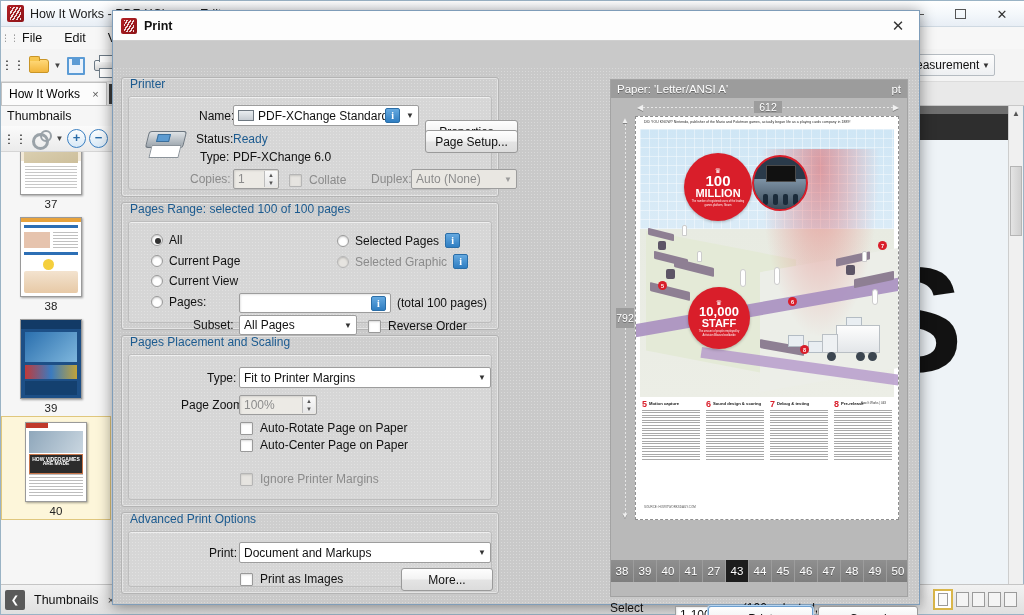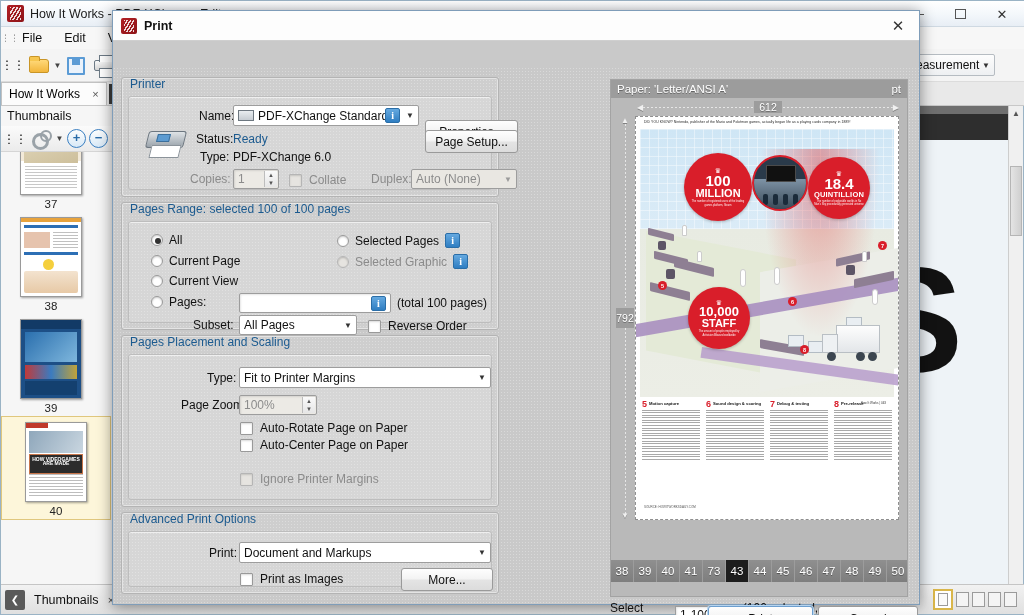--- a/index.html
+++ b/index.html
@@ -818,12 +818,6 @@
               <span class="sub">MILLION</span>
               <span class="cap">The number of registered users of the leading games platform, Steam</span>
             </div>
-            <div class="bubble b2">
-              <span class="crown">♛</span>
-              <span class="big">18.4</span>
-              <span class="sub">QUINTILLION</span>
-              <span class="cap">The number of explorable worlds in No Man's Sky procedurally generated universe</span>
-            </div>
             <div class="bubble b3">
               <span class="crown">♛</span>
               <span class="big">10,000</span>

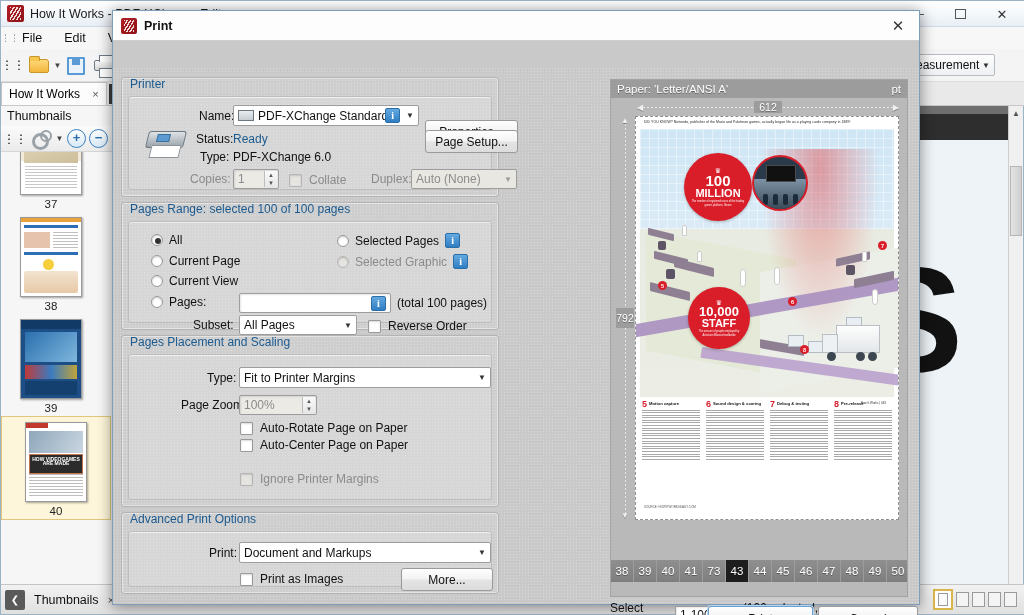--- a/index.html
+++ b/index.html
@@ -965,7 +965,7 @@
           <span class="pg">39</span>
           <span class="pg">40</span>
           <span class="pg">41</span>
-          <span class="pg">73</span>
+          <span class="pg">27</span>
           <span class="pg cur">43</span>
           <span class="pg">44</span>
           <span class="pg">45</span>

